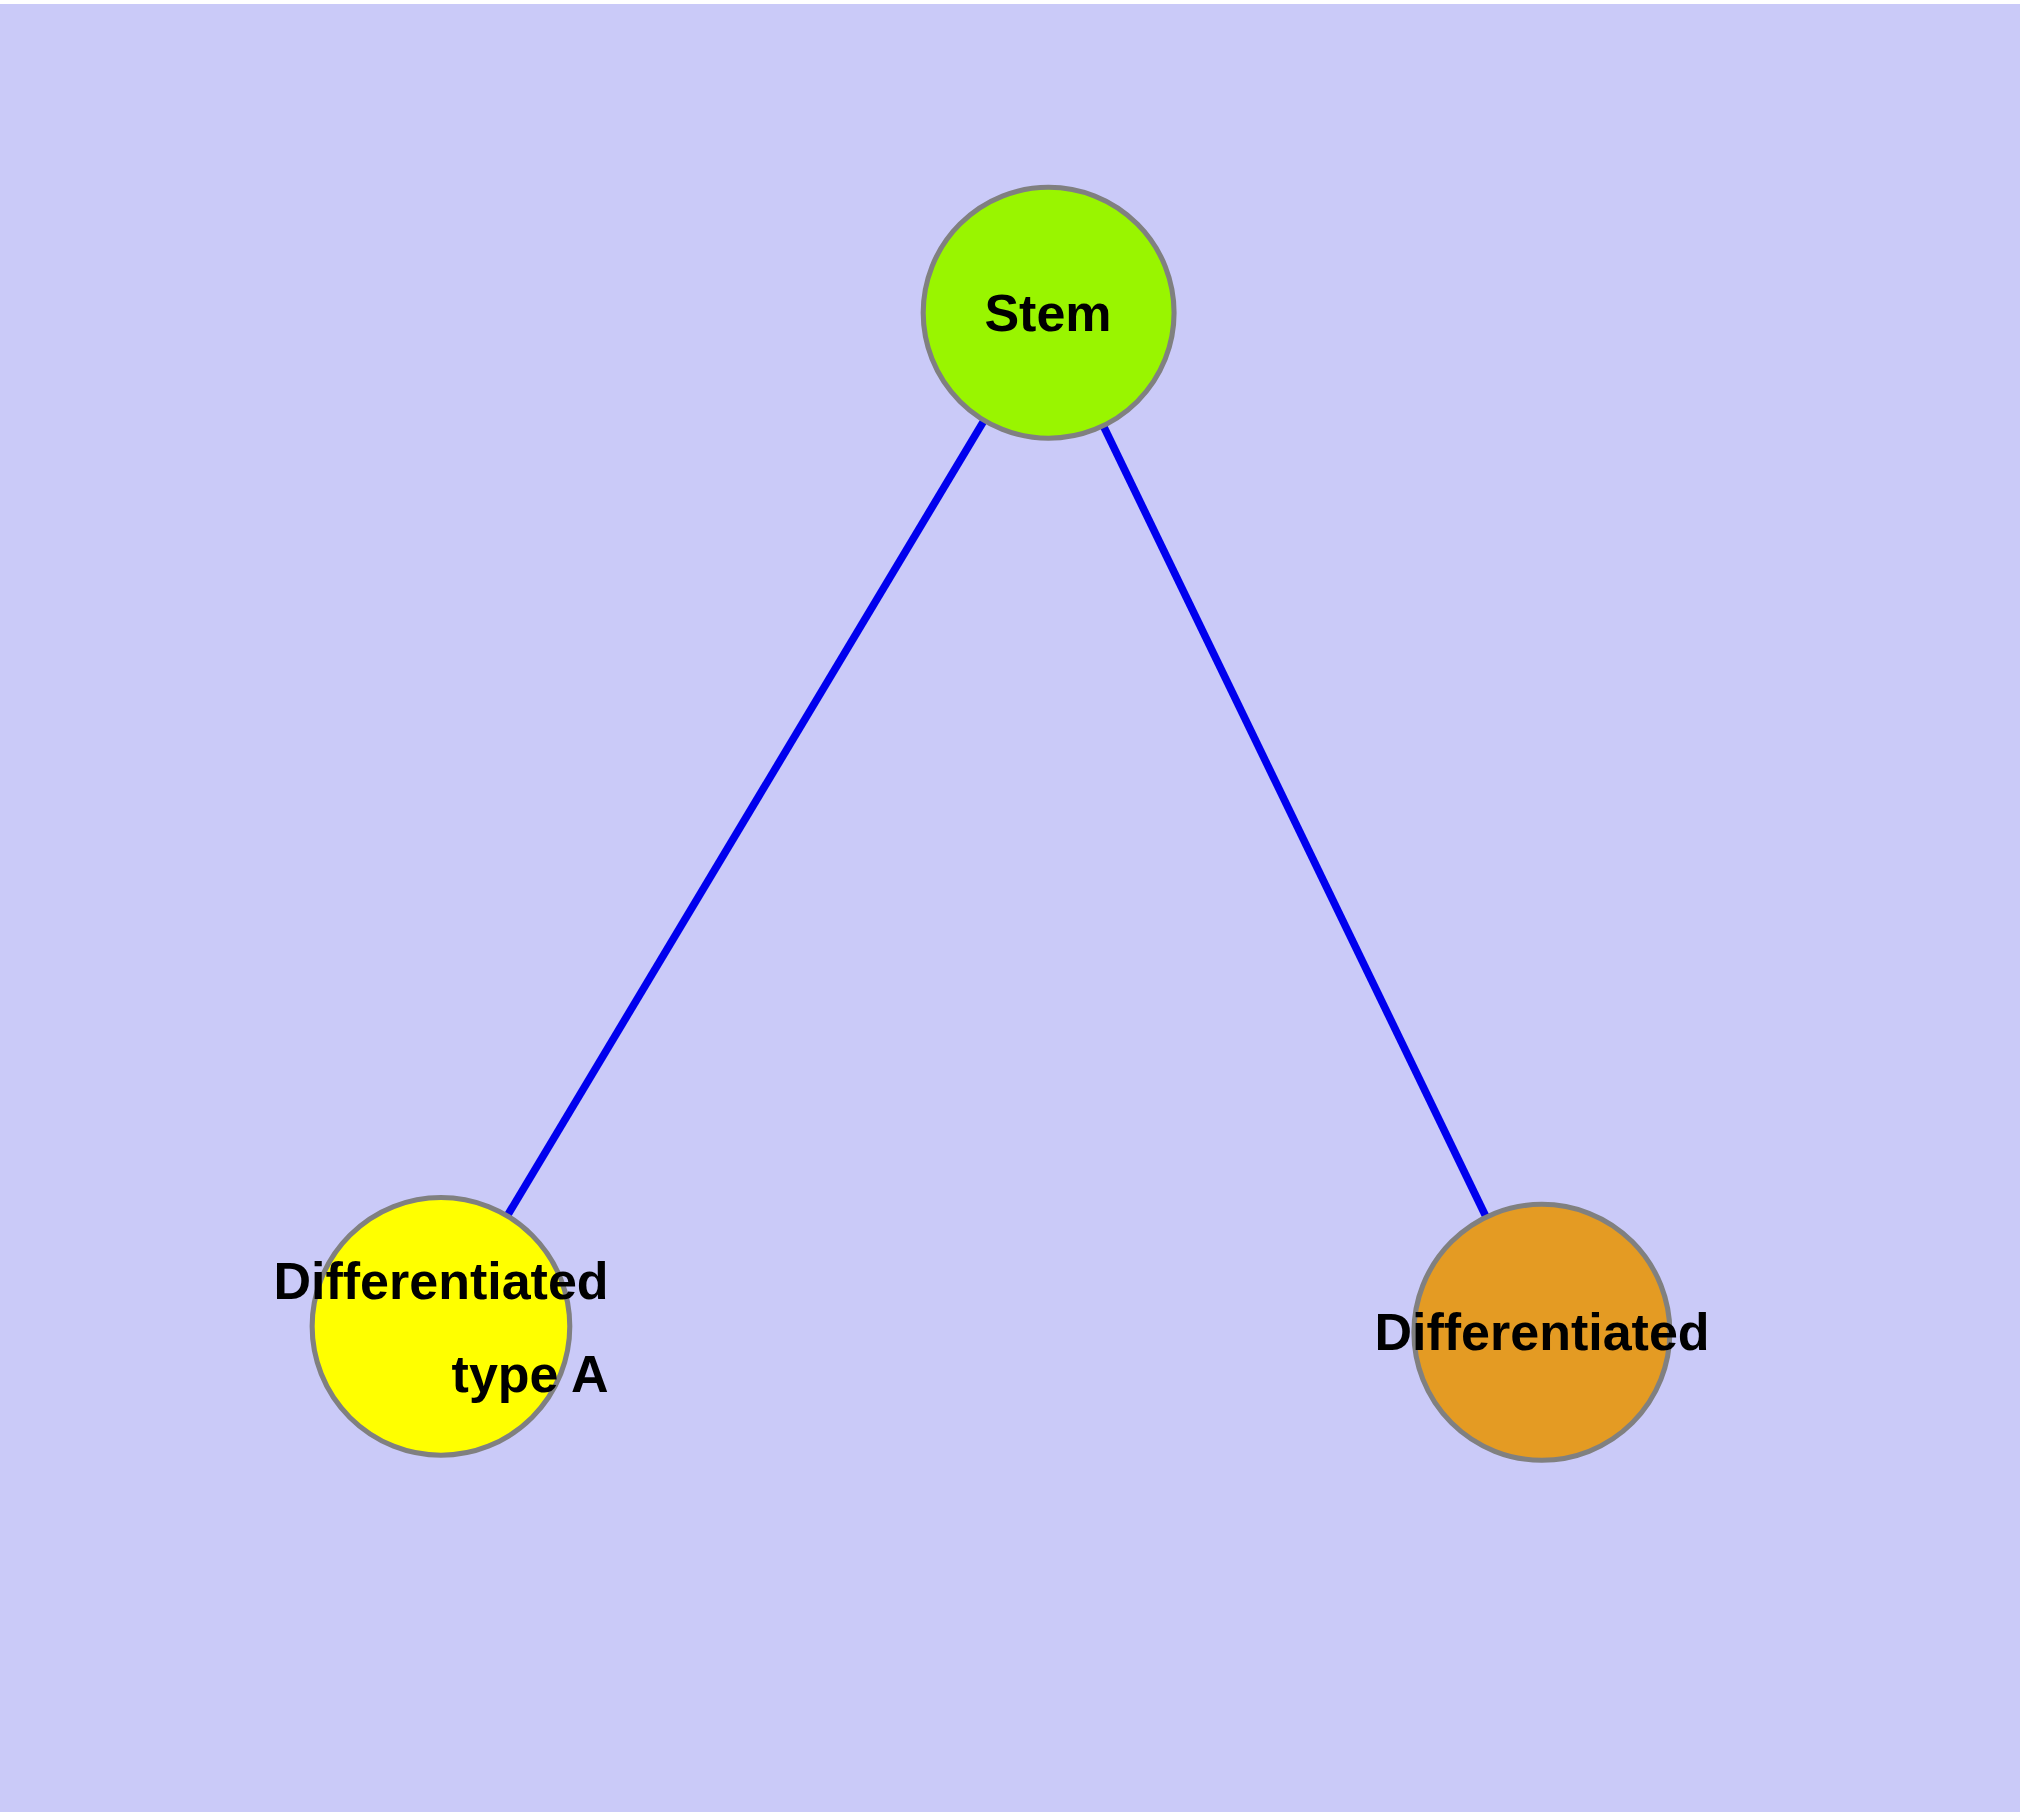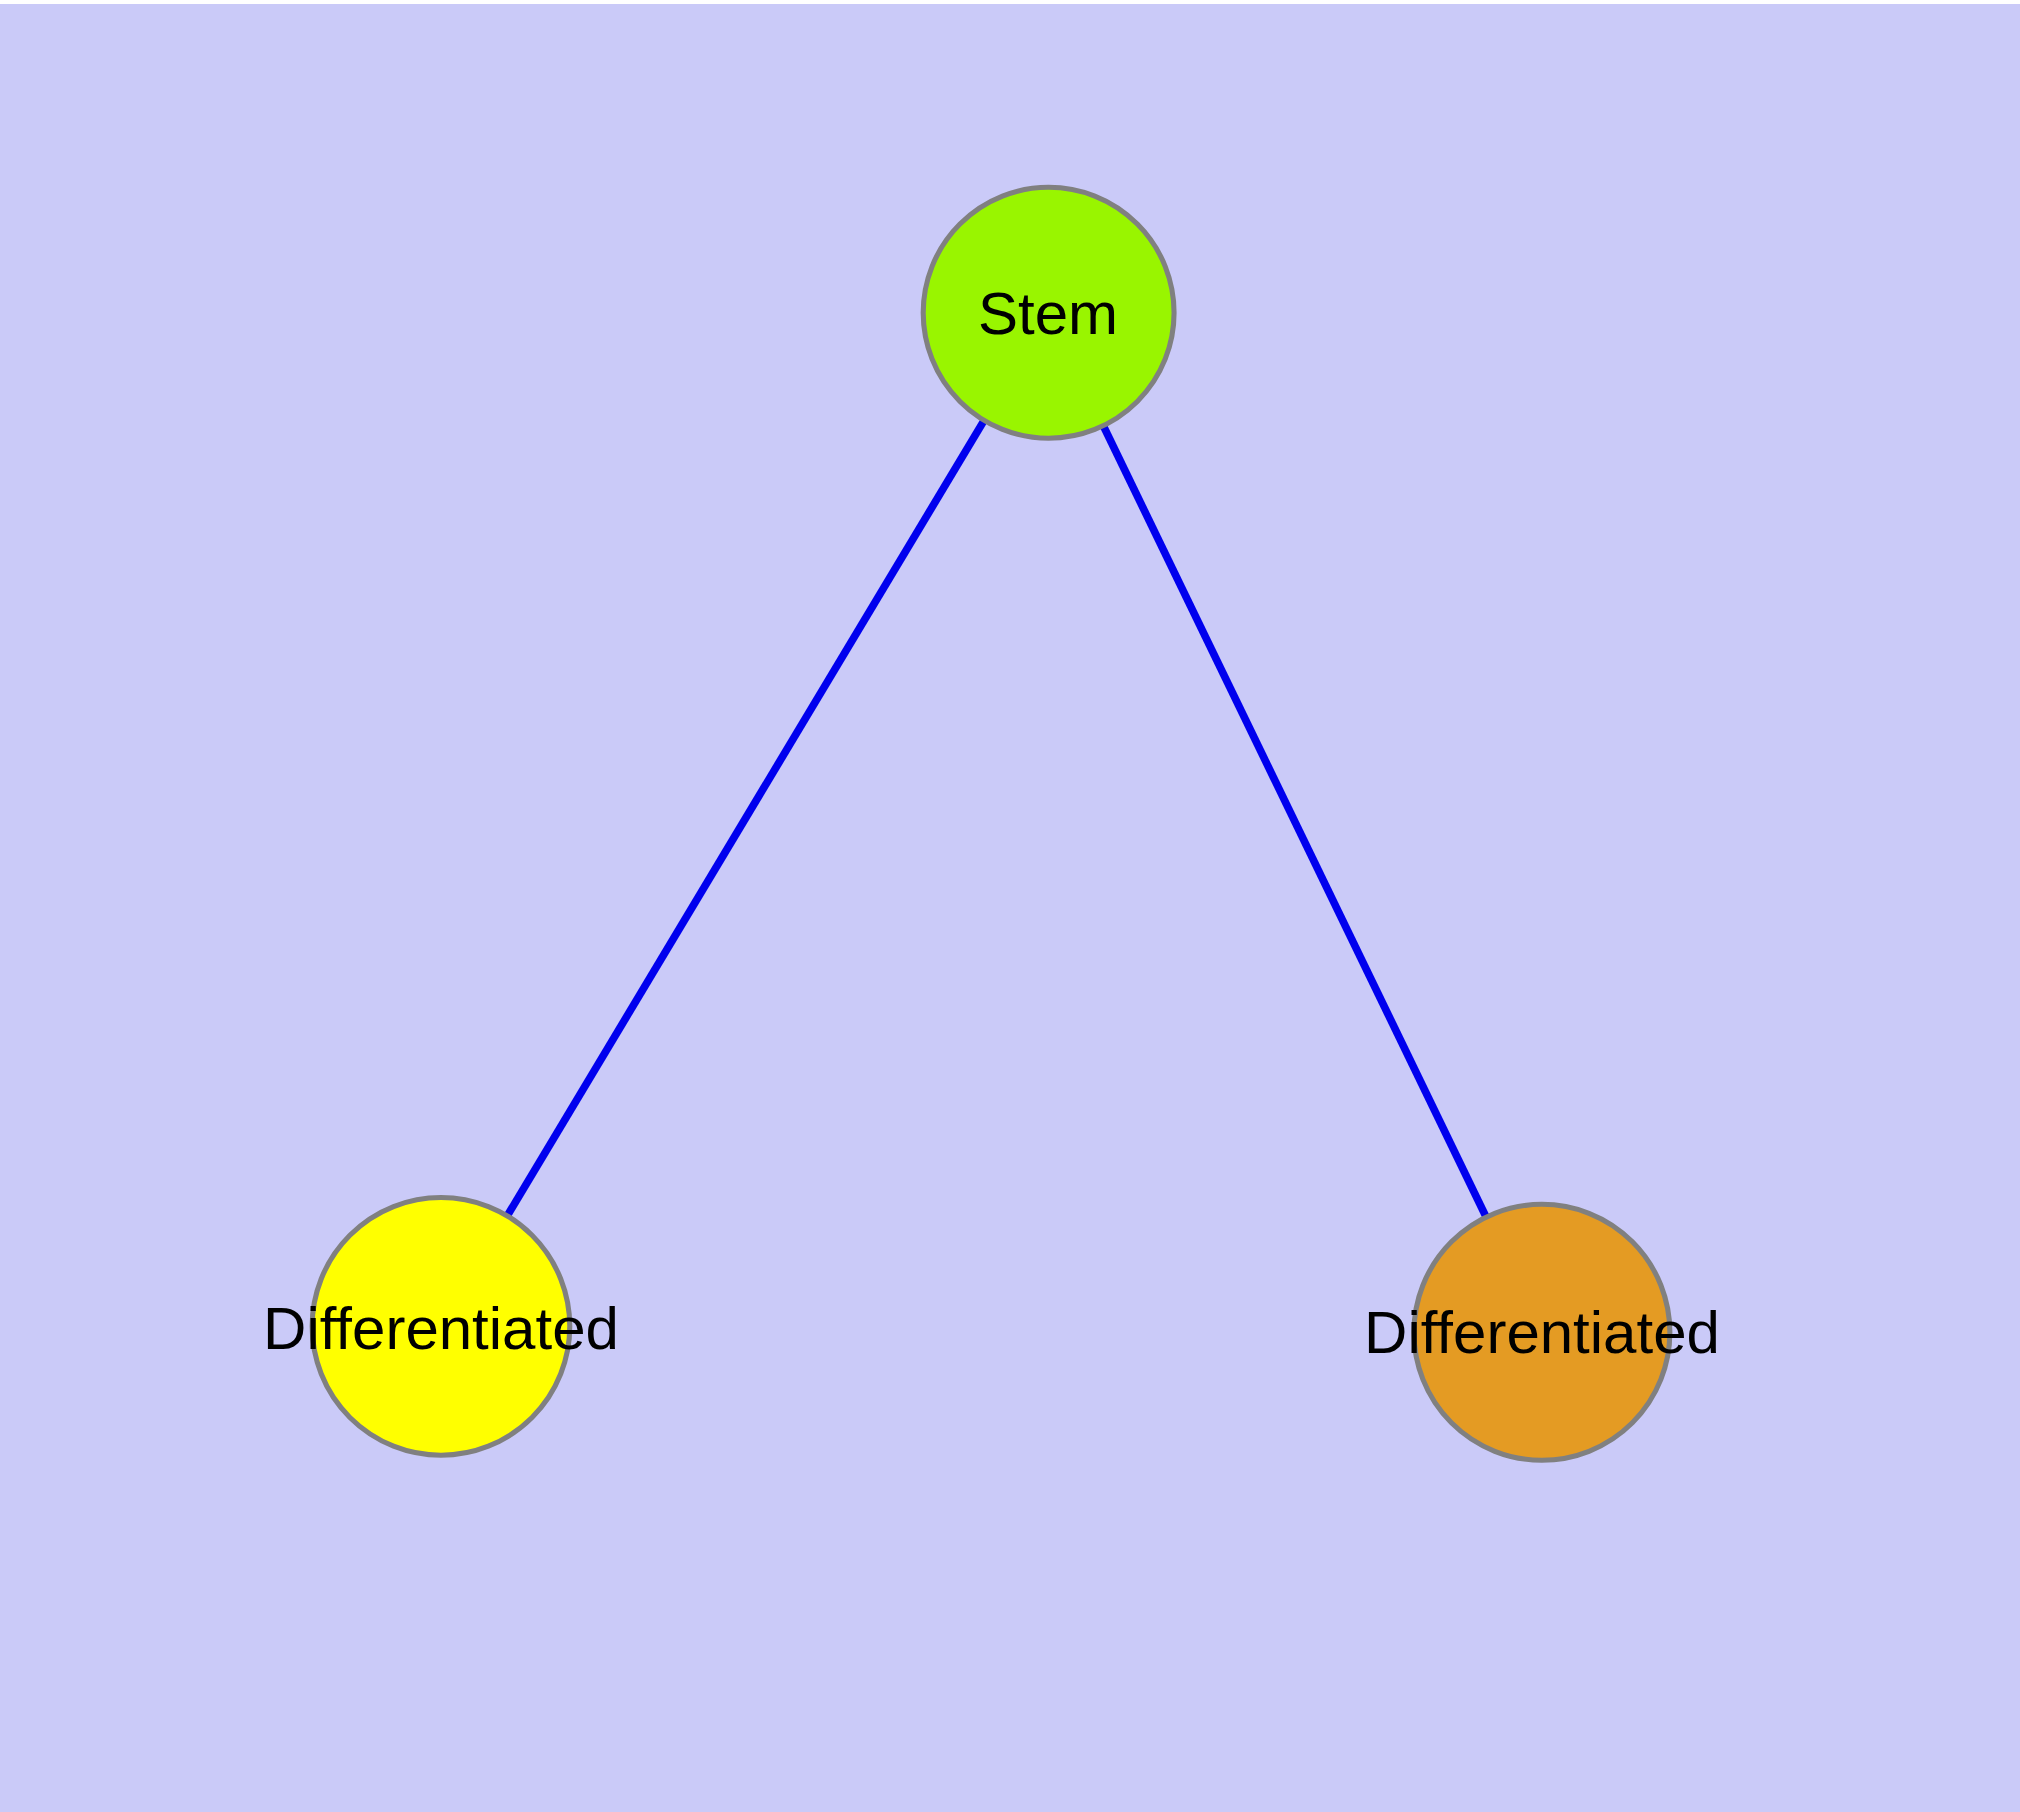--- a/index.html
+++ b/index.html
@@ -50,8 +50,8 @@
     transform: translate(-50%, -50%);
     text-align: right;
     color: var(--text-color);
-    font-weight: 400;
-    font-size: 60px;
+    font-weight: 700;
+    font-size: 52px;
     line-height: 93px;
     white-space: nowrap;
   }

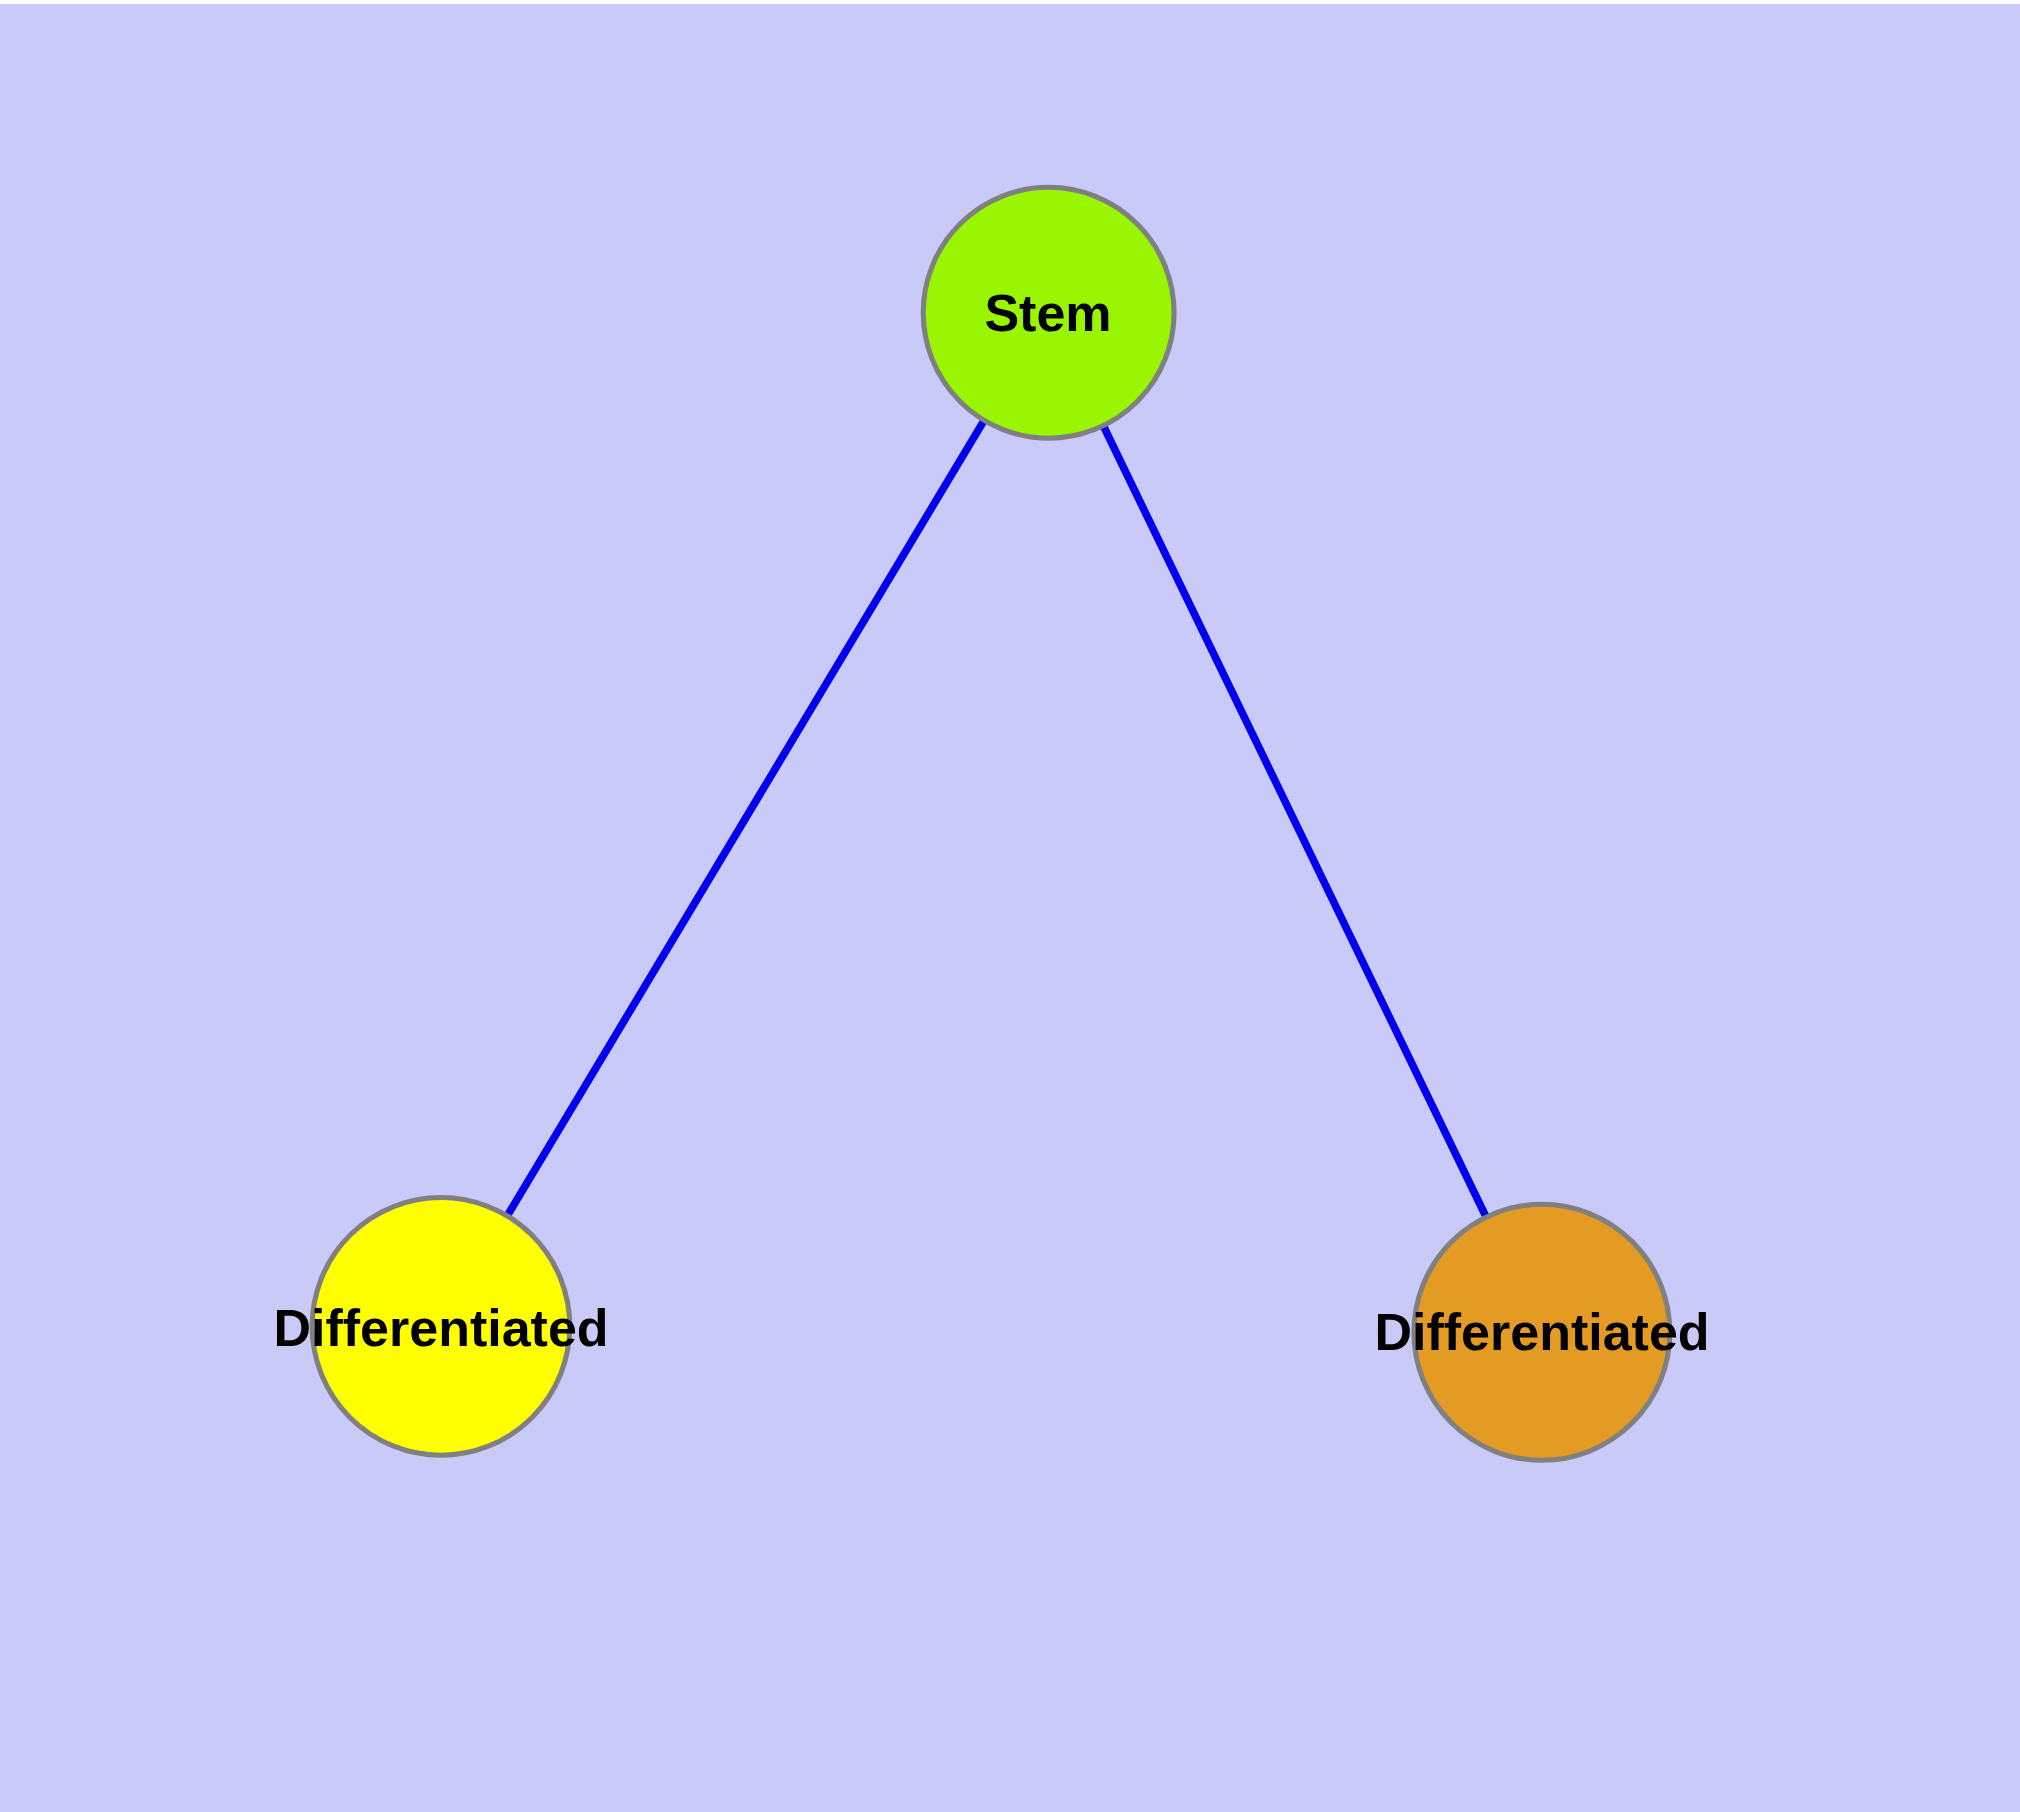--- a/index.html
+++ b/index.html
@@ -83,6 +83,7 @@
 
   <div class="node-label label-type-a">
     <span>Differentiated</span>
+    <span>type A</span>
   </div>
 
   <div class="node-label label-type-b">

